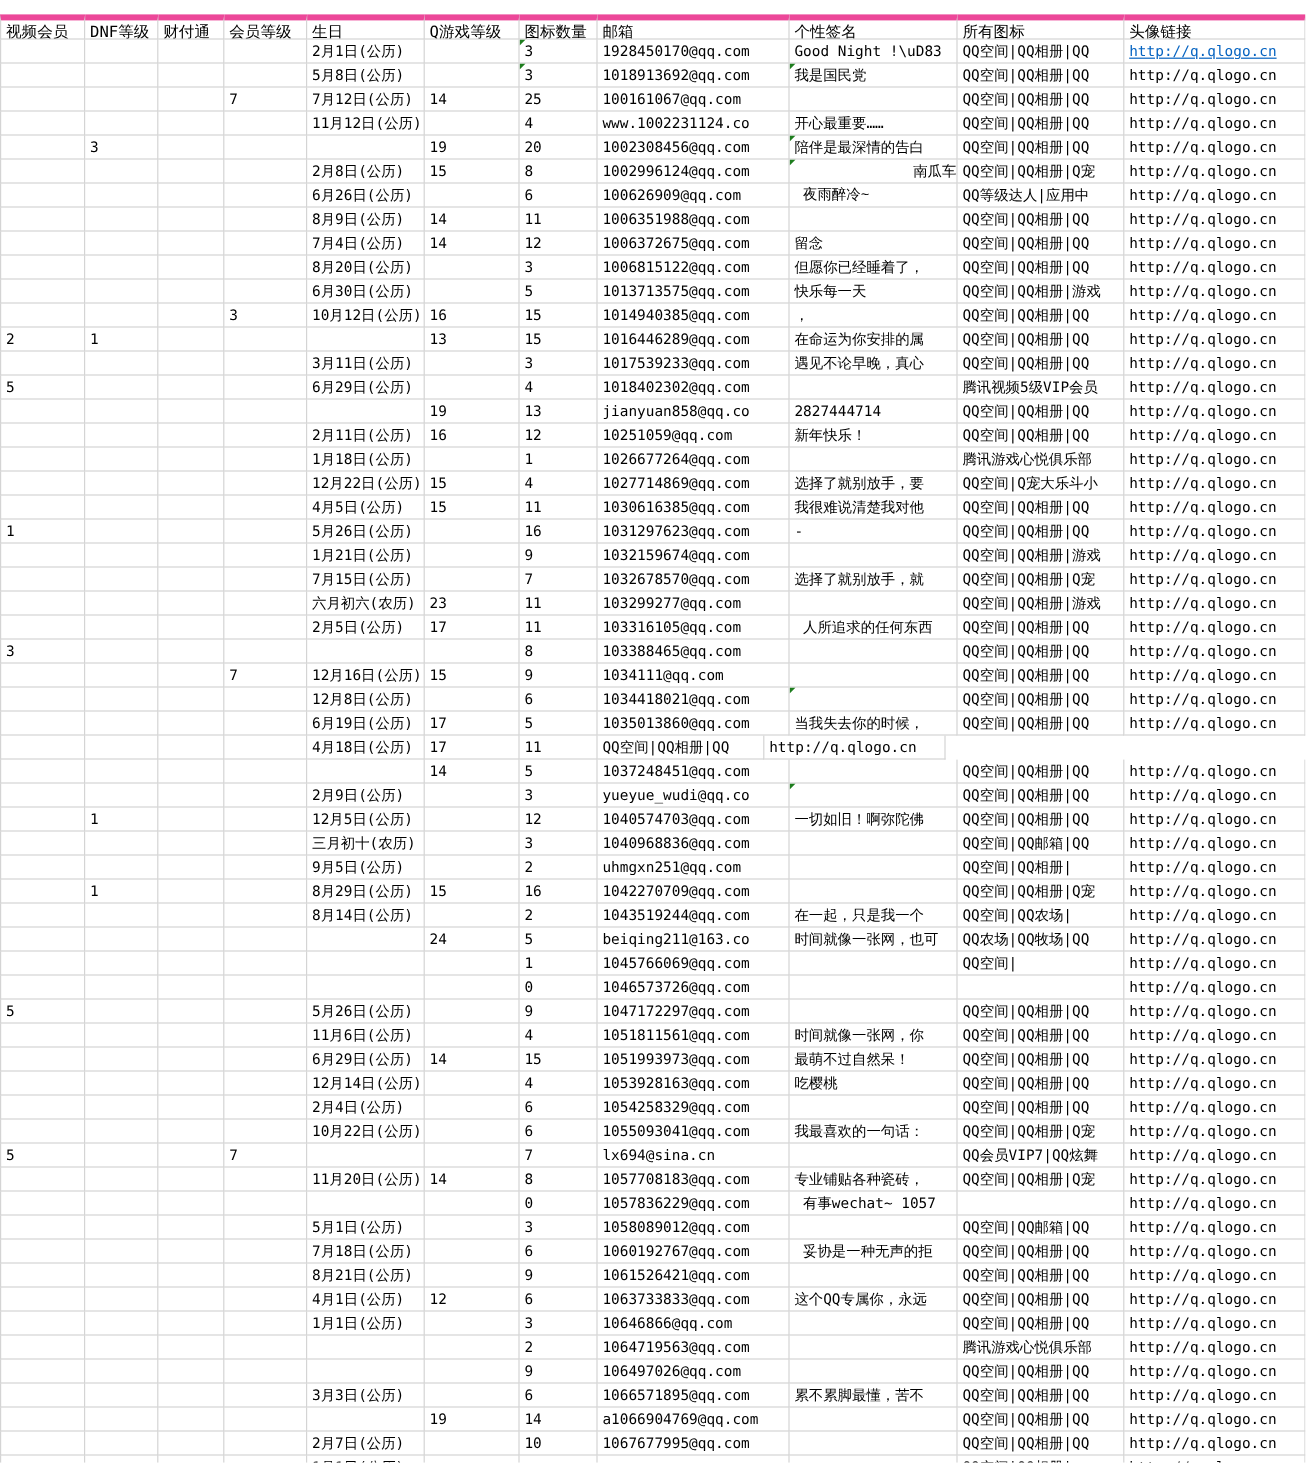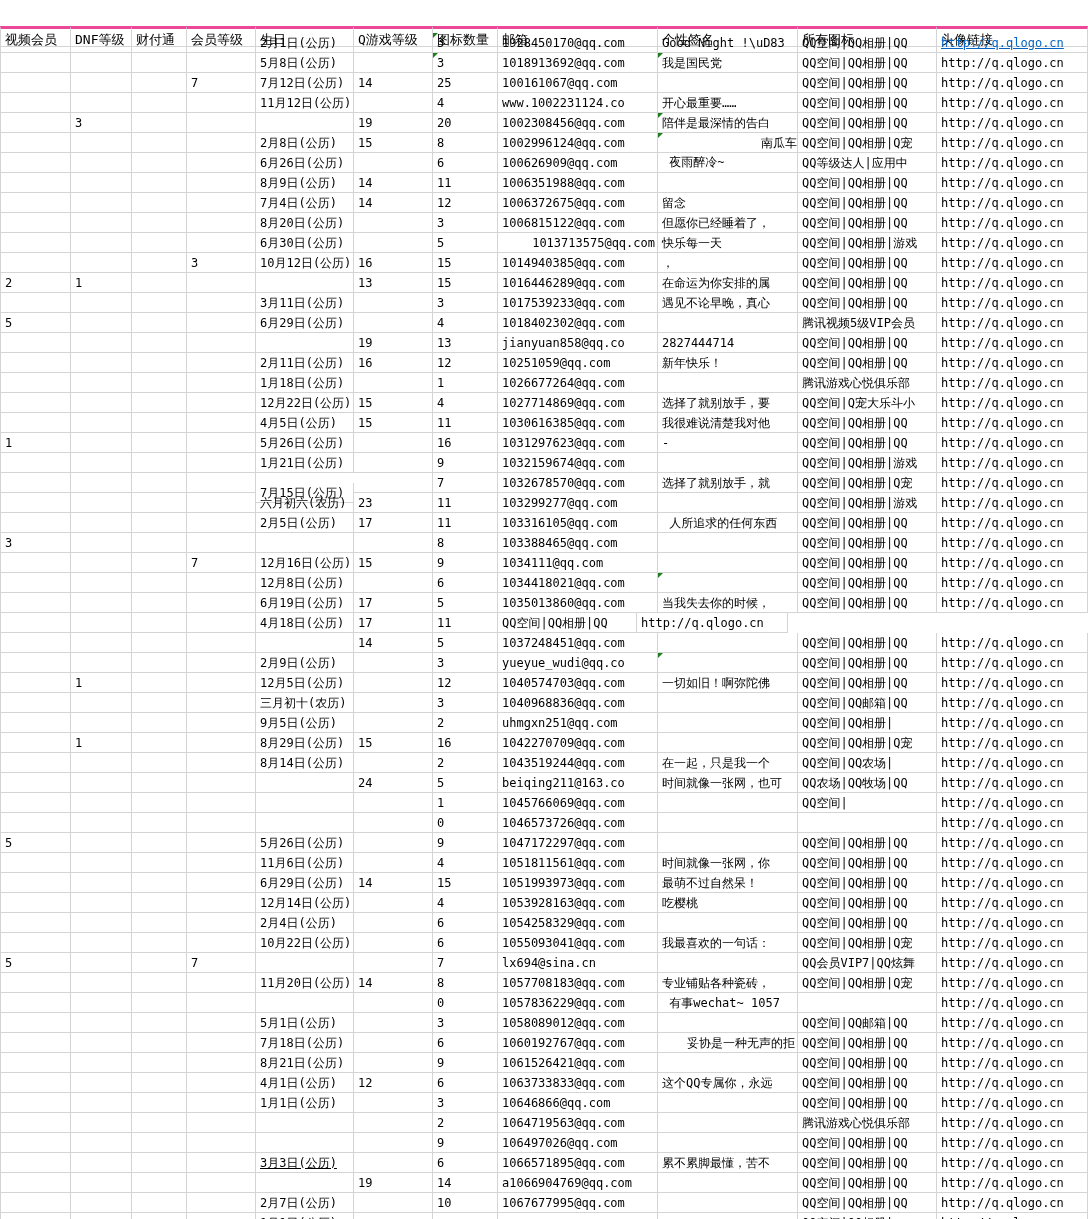--- a/index.html
+++ b/index.html
@@ -14,7 +14,7 @@
   .grid{position:absolute;top:12px;left:0;width:1088px;}
   .row{display:flex;height:20px;}
   .row.header{height:21px;}
-  .row.header .cell{border-top:3px solid #ec4899;font-size:13px;padding-top:3px;margin-top:14px;}
+  .row.header .cell{border-top:5px solid #ec4899;font-size:13px;padding-top:3px;}
   .cell{
     box-sizing:border-box;flex:none;height:100%;
     border-right:1px solid #d4d4d4;

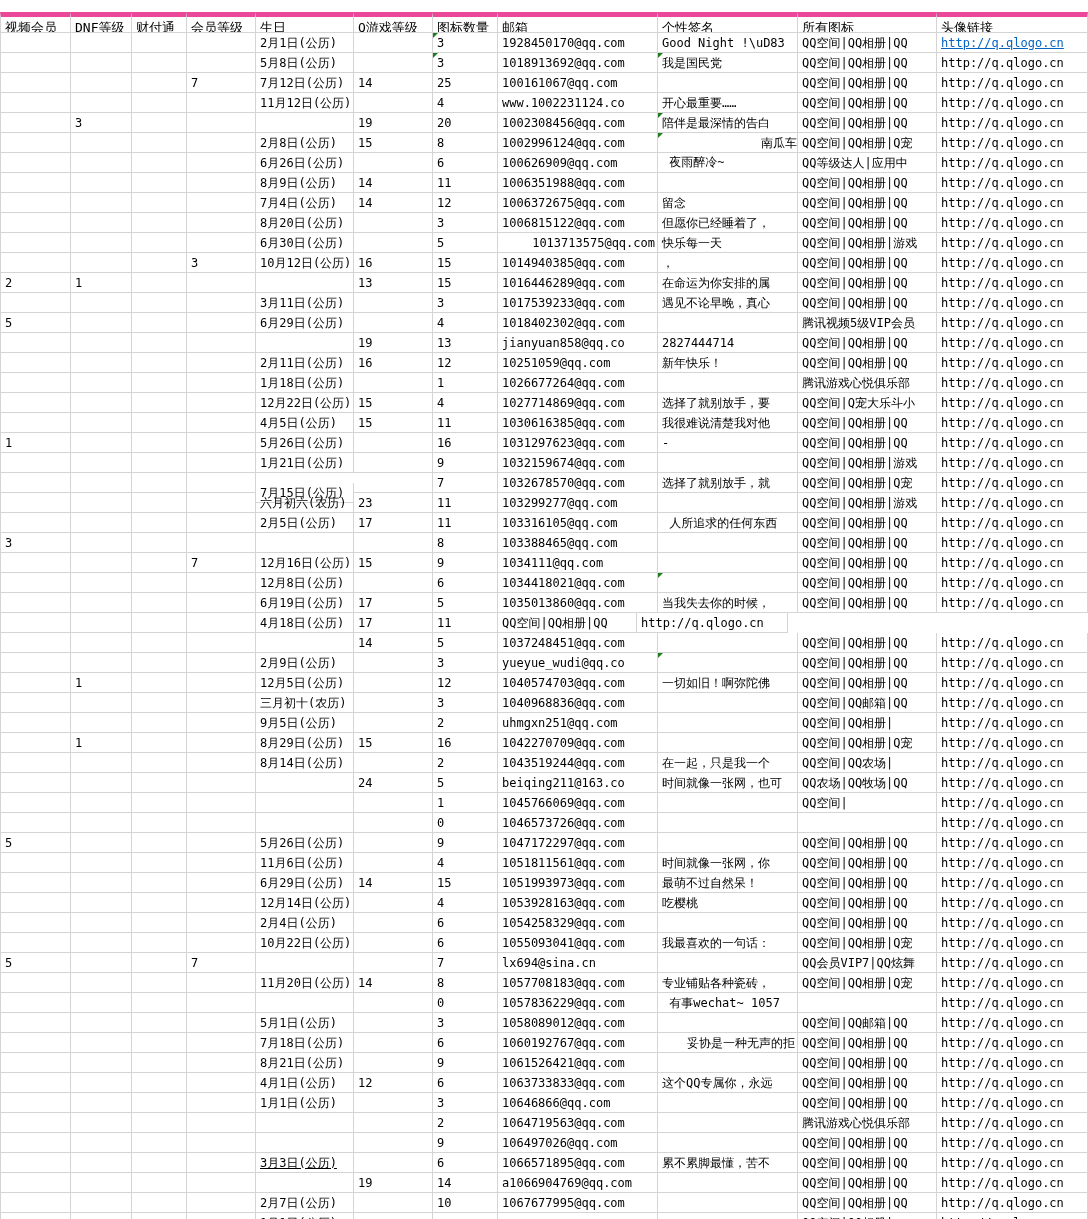--- a/index.html
+++ b/index.html
@@ -188,7 +188,7 @@
         <div class="cell" style="width: 98px;">6月30日(公历)</div>
         <div class="cell" style="width: 79px;"></div>
         <div class="cell" style="width: 65px;">5</div>
-        <div class="cell" style="width: 160px; text-align: right;">1013713575@qq.com</div>
+        <div class="cell" style="width: 160px;">1013713575@qq.com</div>
         <div class="cell" style="width: 140px;">快乐每一天</div>
         <div class="cell" style="width: 139px;">QQ空间|QQ相册|游戏</div>
         <div class="cell" style="width: 151px;">http://q.qlogo.cn</div>

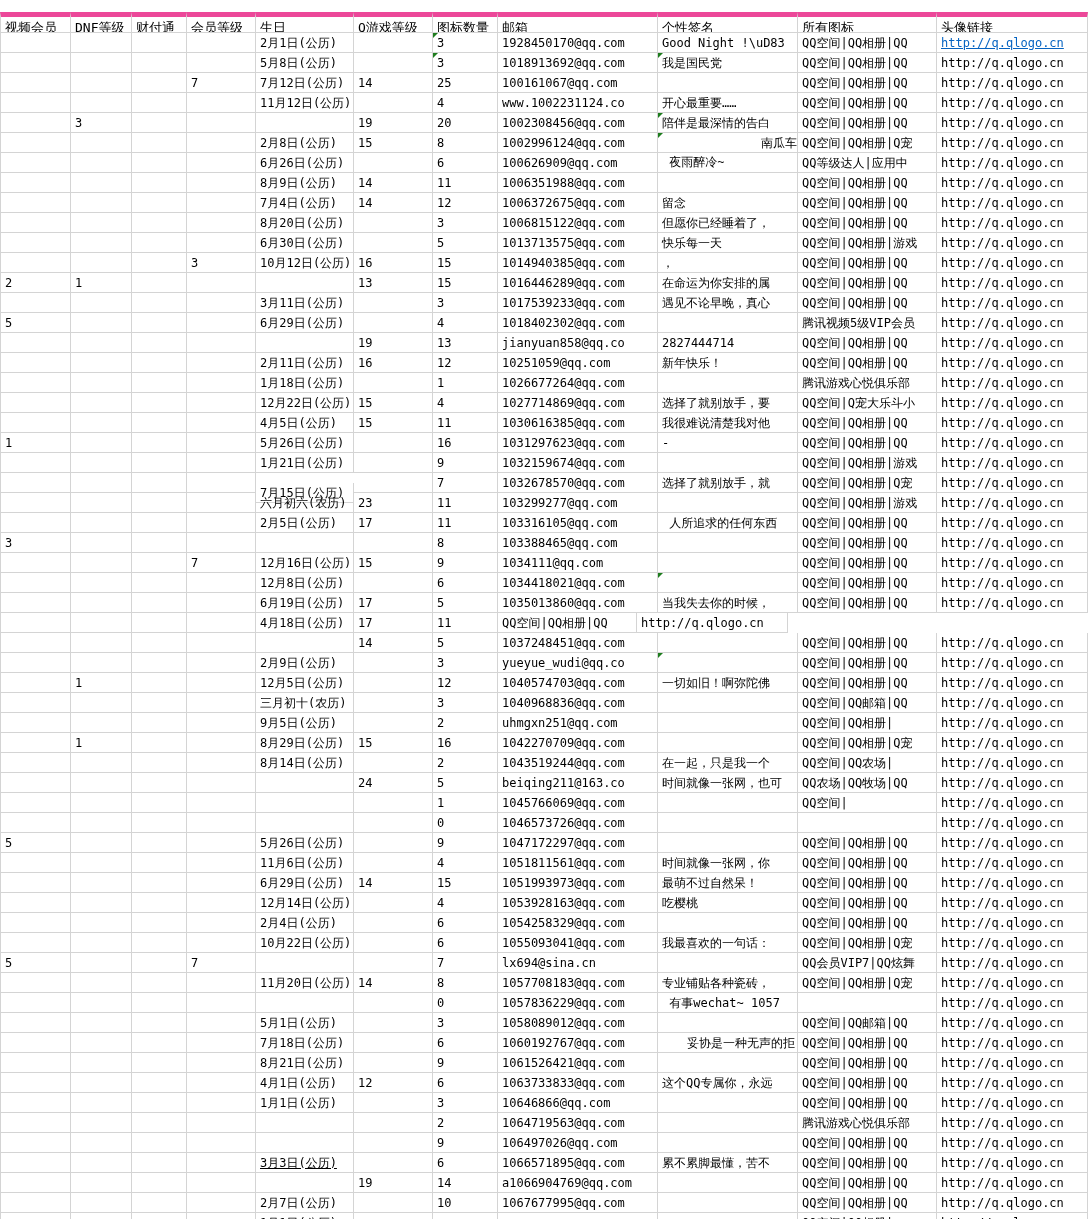--- a/index.html
+++ b/index.html
@@ -341,7 +341,7 @@
         <div class="cell" style="width: 61px;"></div>
         <div class="cell" style="width: 55px;"></div>
         <div class="cell" style="width: 69px;"></div>
-        <div class="cell" style="width: 98px; margin-top: 10px;">7月15日(公历)</div>
+        <div class="cell" style="width: 98px;">7月15日(公历)</div>
         <div class="cell" style="width: 79px;"></div>
         <div class="cell" style="width: 65px;">7</div>
         <div class="cell" style="width: 160px;">1032678570@qq.com</div>

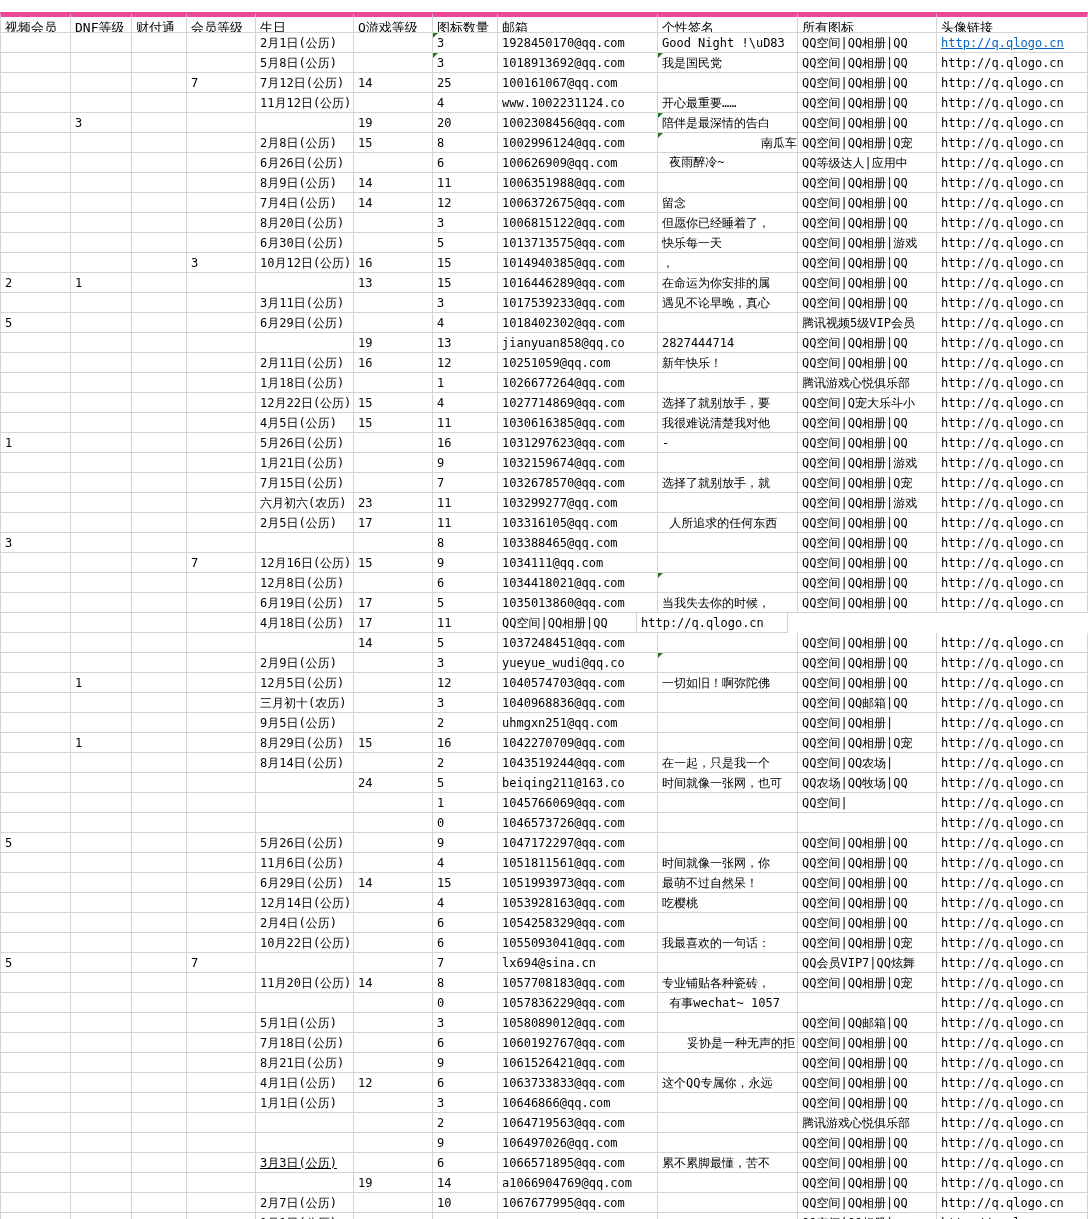--- a/index.html
+++ b/index.html
@@ -707,7 +707,7 @@
         <div class="cell" style="width: 79px;"></div>
         <div class="cell" style="width: 65px;">6</div>
         <div class="cell" style="width: 160px;">1060192767@qq.com</div>
-        <div class="cell" style="width: 140px; text-align: right;"> 妥协是一种无声的拒</div>
+        <div class="cell" style="width: 140px;"> 妥协是一种无声的拒</div>
         <div class="cell" style="width: 139px;">QQ空间|QQ相册|QQ</div>
         <div class="cell" style="width: 151px;">http://q.qlogo.cn</div>
       </div>

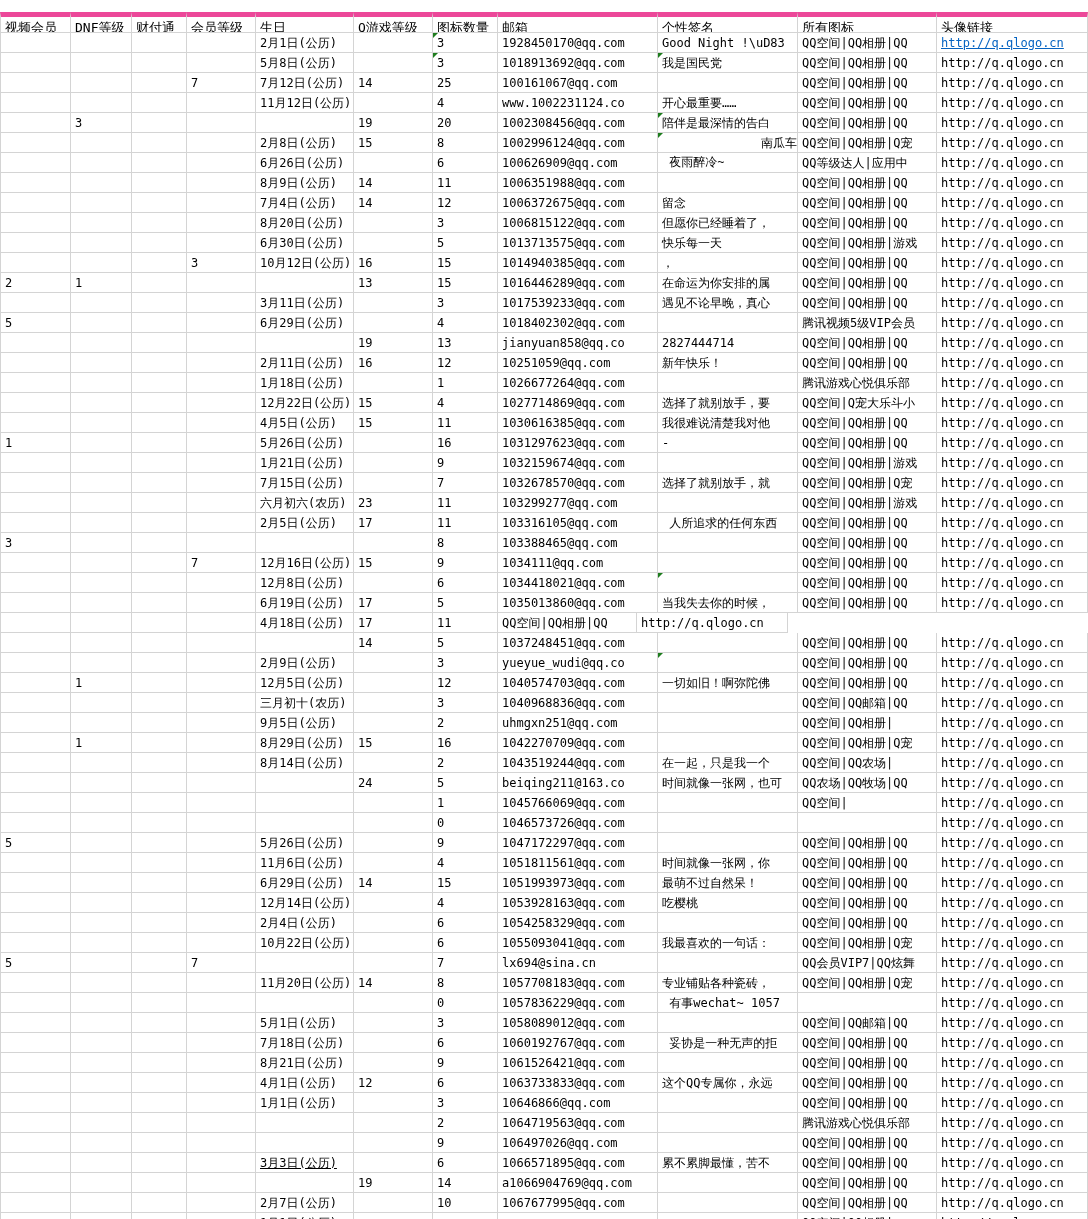--- a/index.html
+++ b/index.html
@@ -781,7 +781,7 @@
         <div class="cell" style="width: 61px;"></div>
         <div class="cell" style="width: 55px;"></div>
         <div class="cell" style="width: 69px;"></div>
-        <div class="cell" style="width: 98px; text-decoration: underline;">3月3日(公历)</div>
+        <div class="cell" style="width: 98px;">3月3日(公历)</div>
         <div class="cell" style="width: 79px;"></div>
         <div class="cell" style="width: 65px;">6</div>
         <div class="cell" style="width: 160px;">1066571895@qq.com</div>

